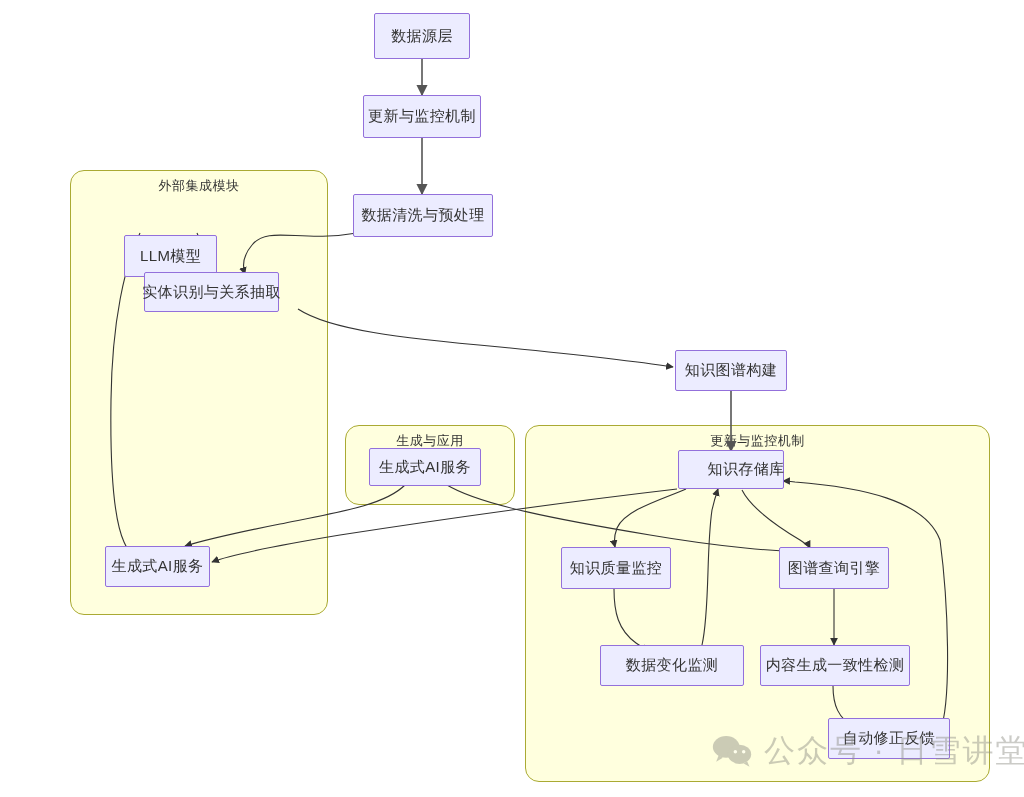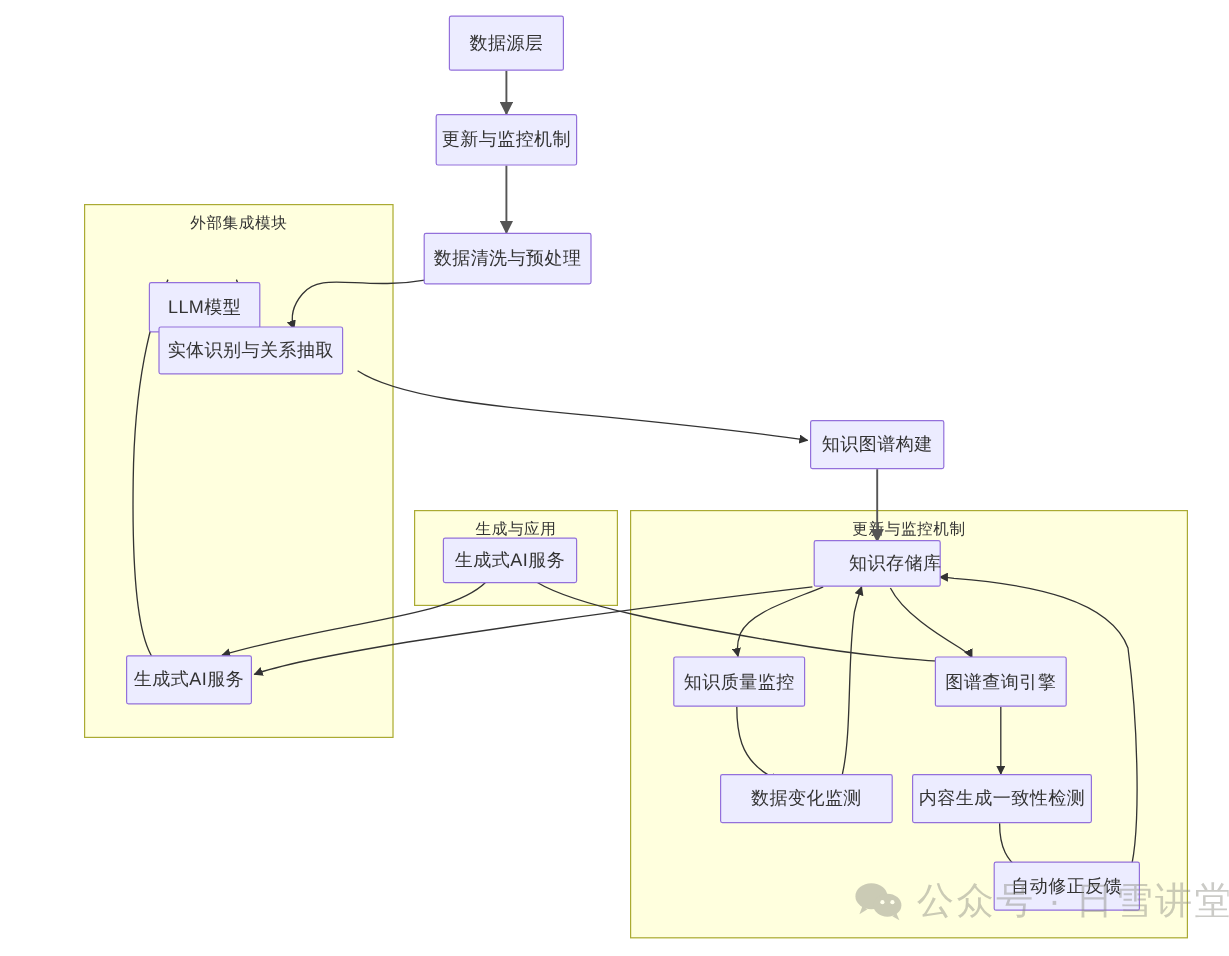--- a/index.html
+++ b/index.html
@@ -19,7 +19,7 @@
     position:absolute;
     background:#ffffde;
     border:1px solid #aaaa33;
-    border-radius:0;
+    border-radius:14px;
     box-sizing:border-box;
   }
   .cluster-title{

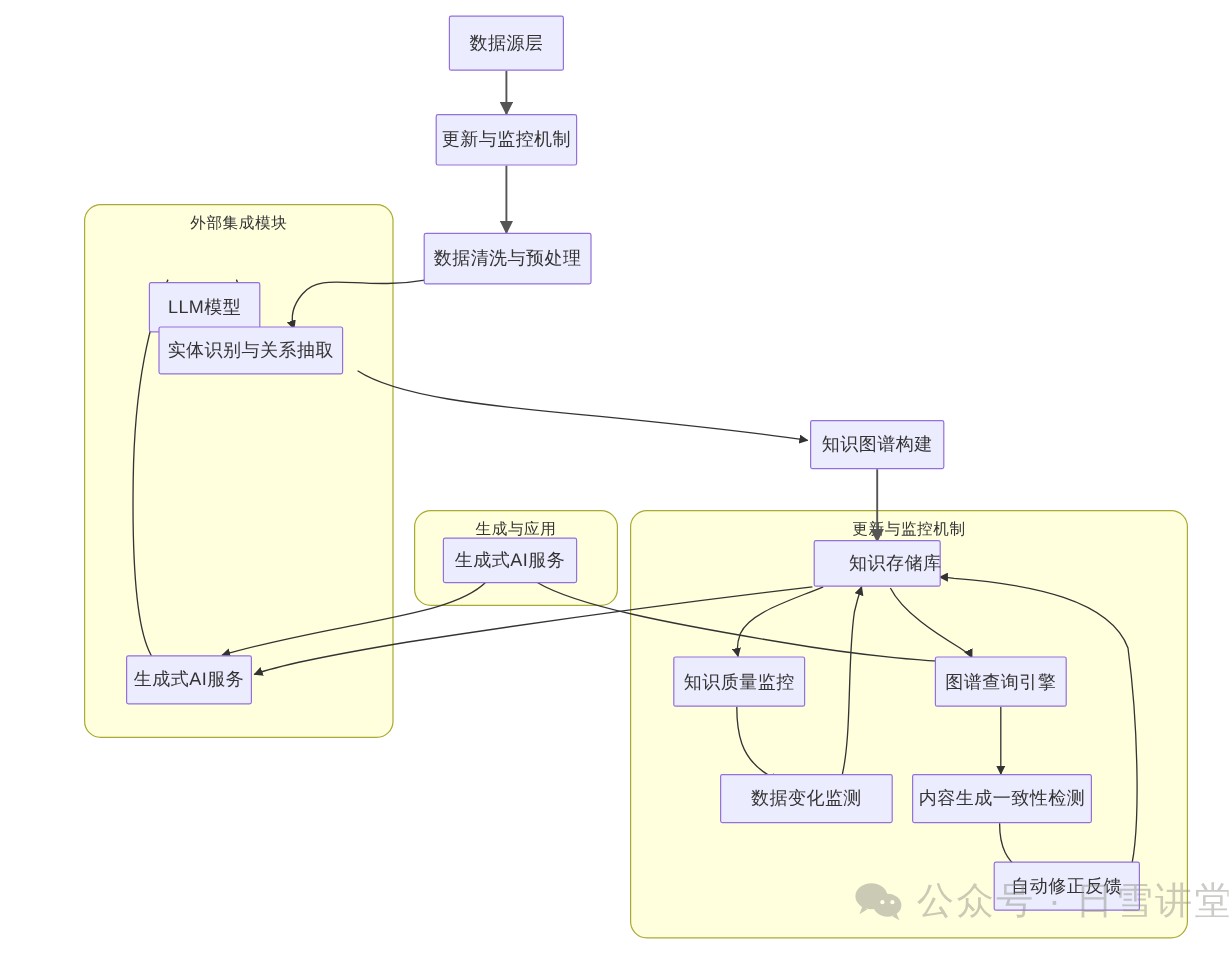--- a/index.html
+++ b/index.html
@@ -166,7 +166,7 @@
     <span>LLM模型</span>
   </div>
 
-  <div class="node" style="left:132px;top:272px;width:154px;height:40px;">
+  <div class="node" style="left:144px;top:272px;width:135px;height:40px;">
     <span>实体识别与关系抽取</span>
   </div>
 

